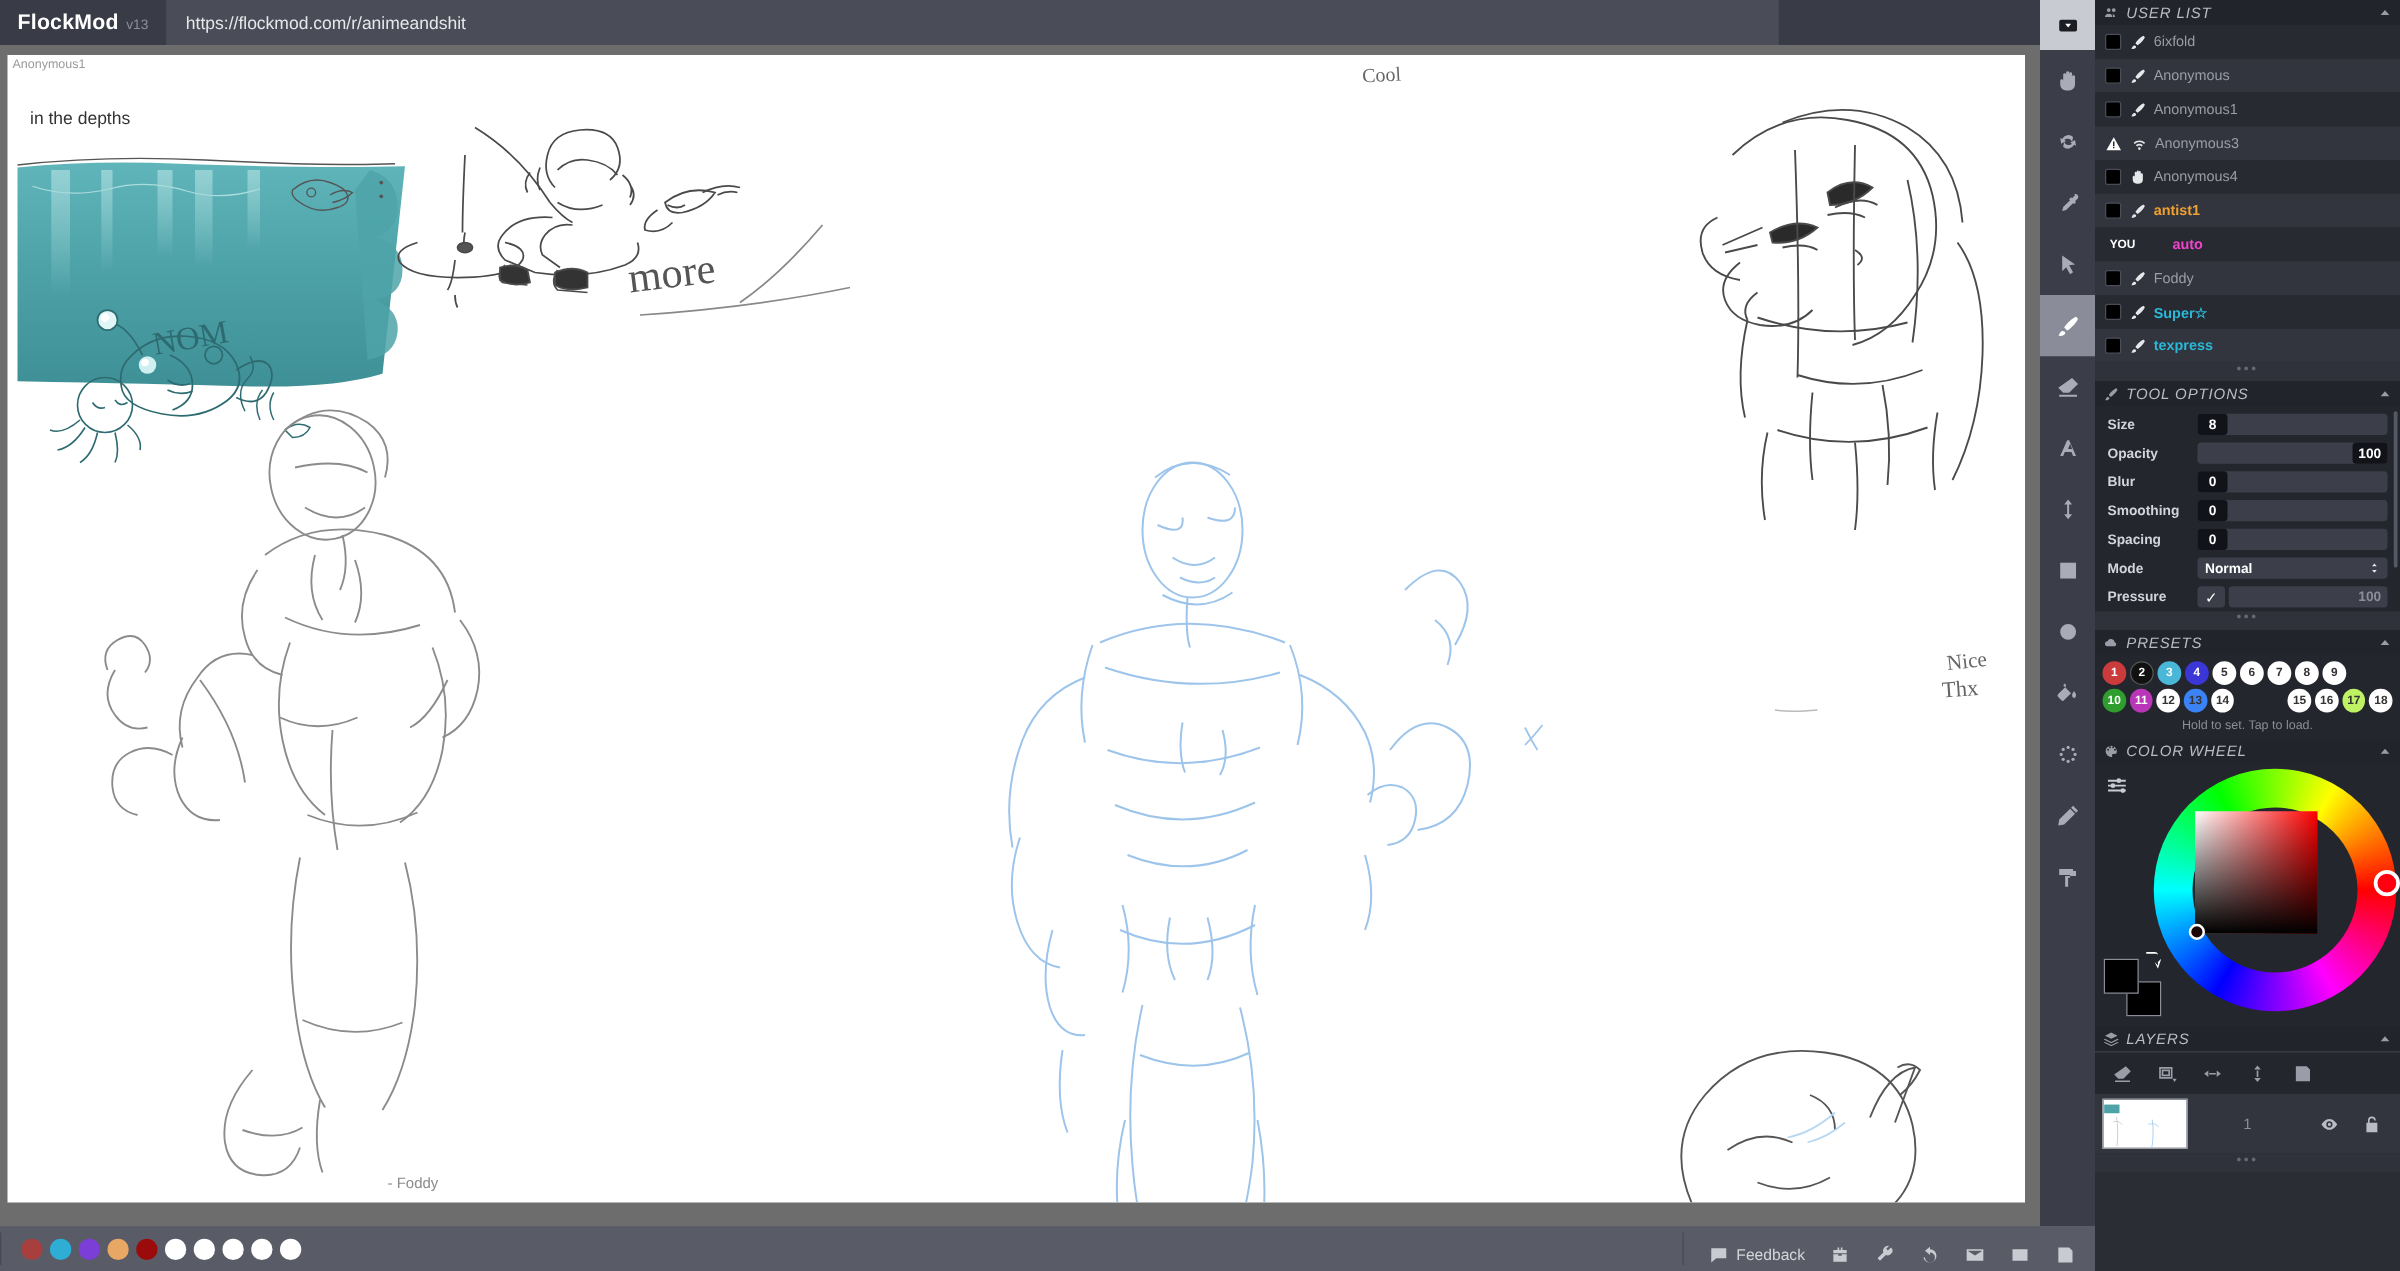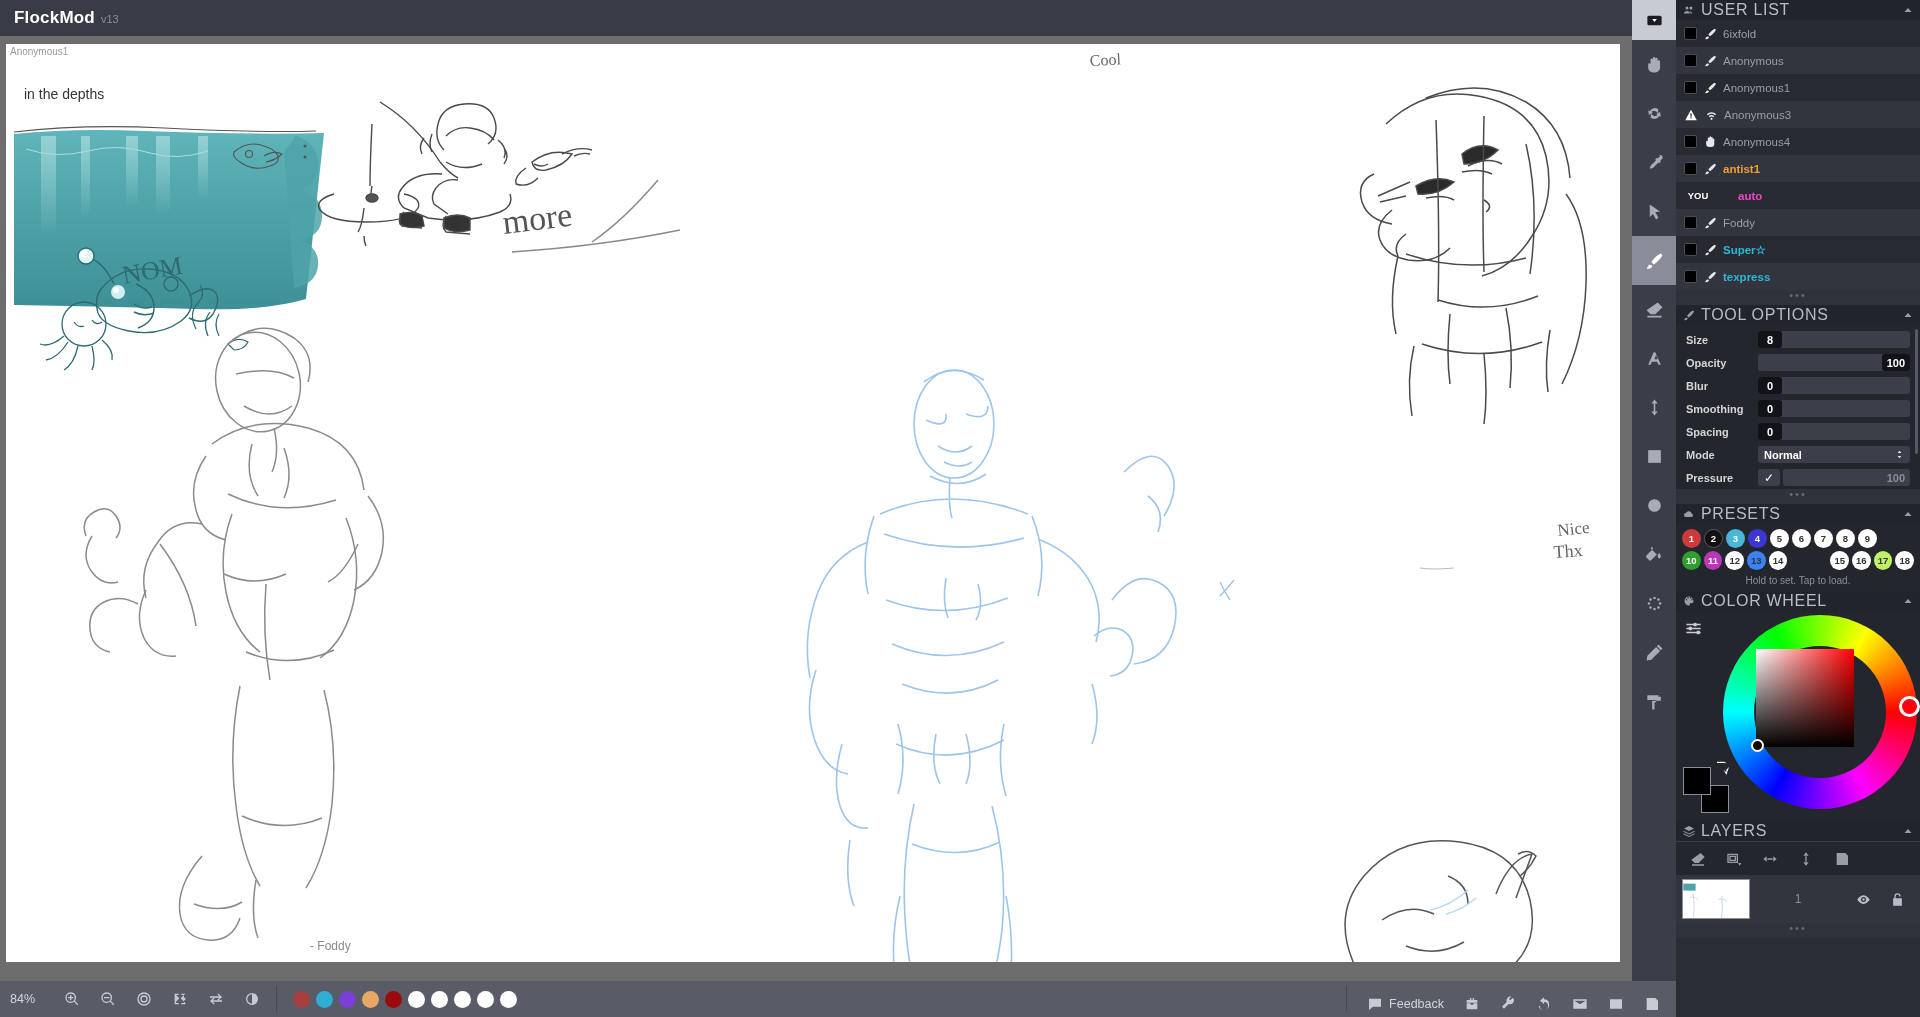--- a/index.html
+++ b/index.html
@@ -164,6 +164,9 @@
     <div class="logo">
       <div class="logo-name">FlockMod</div>
       <div class="logo-ver">v13</div>
+    </div>
+    <div class="urlbar">
+      <span>https://flockmod.com/r/animeandshit</span>
     </div>
     <div class="tb-icons">
       <svg class="ic" viewBox="0 0 24 24">

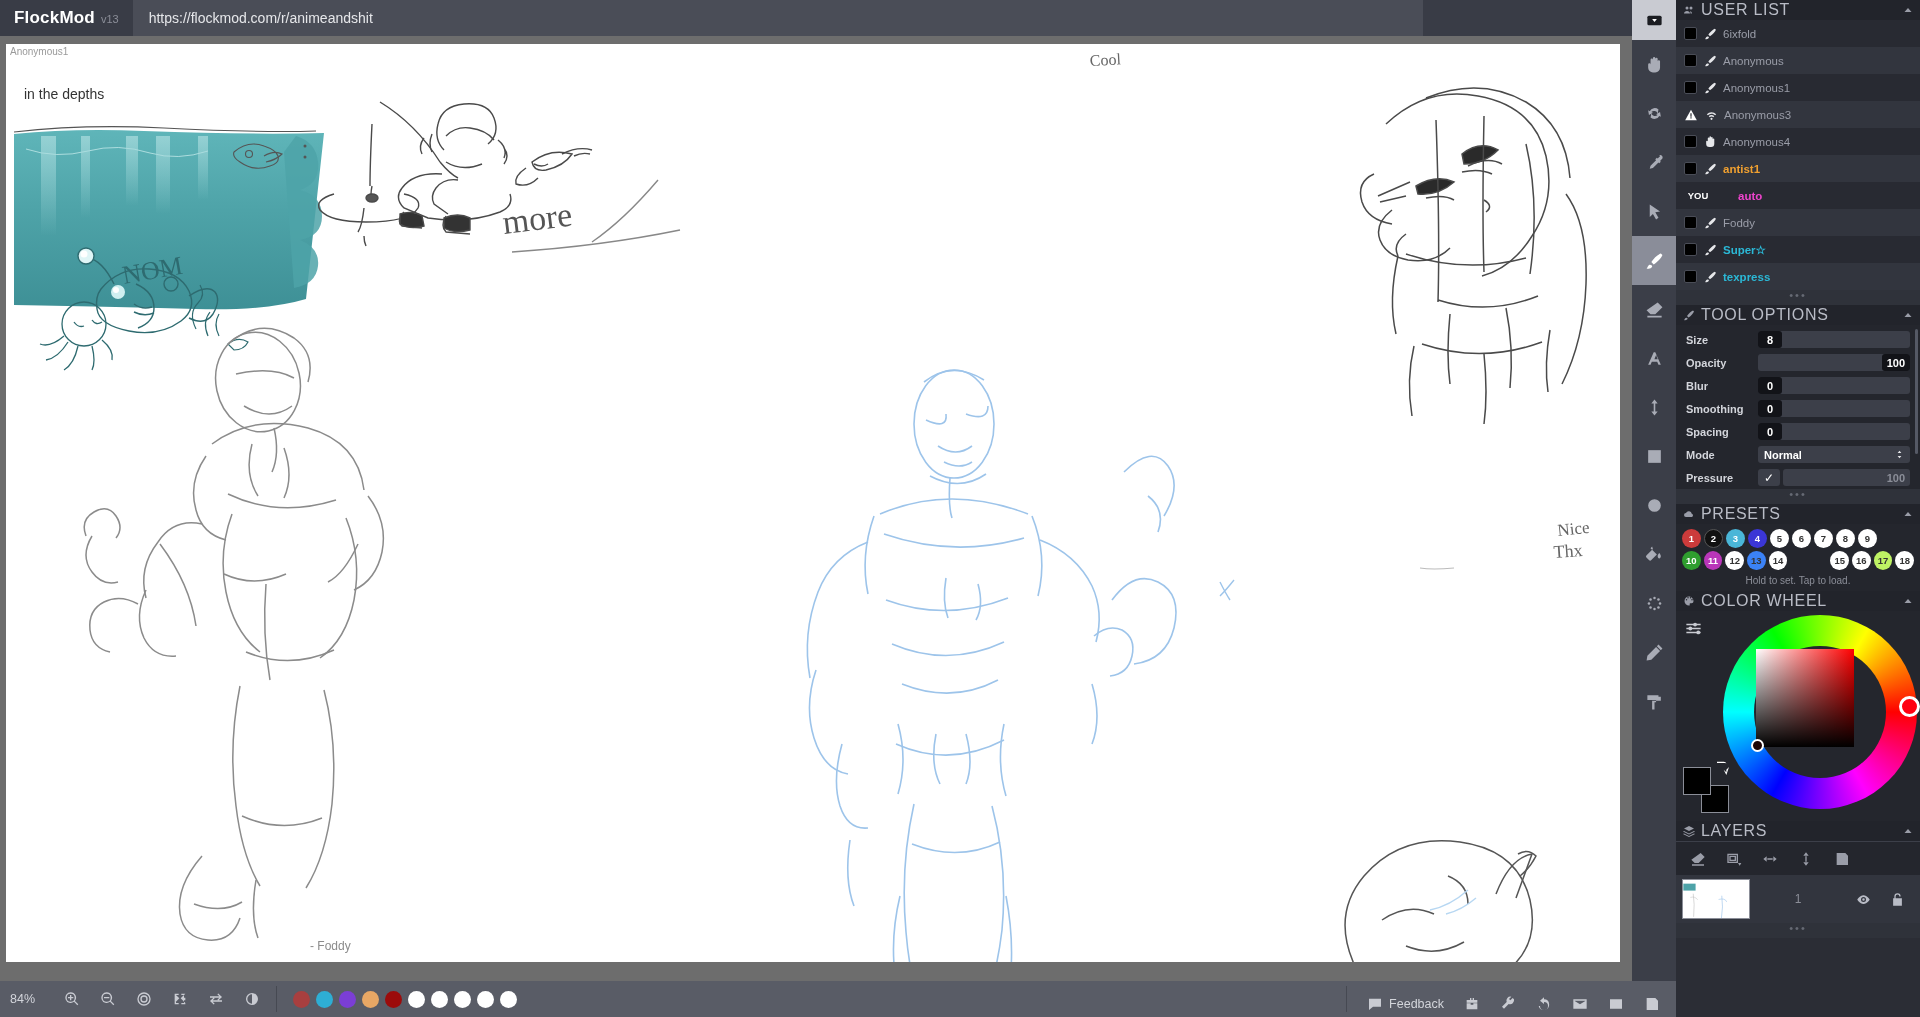--- a/index.html
+++ b/index.html
@@ -51,7 +51,7 @@
   .sec-head { height:20px; background:#22242b; display:flex; align-items:center;
     padding:0 6px 0 7px; gap:6px; }
   .sec-head .shi { width:12px; height:12px; fill:#9a9da8; flex:0 0 auto; }
-  .sec-head .title { color:#b9bcc6; font-size:16px; letter-spacing:.7px; flex:1; }
+  .sec-head .title { color:#b9bcc6; font-size:12px; letter-spacing:.7px; flex:1;font-style:italic; }
   .sec-head .chev { width:12px; height:12px; fill:#9a9da8; cursor:pointer; }
 
   .ulist { background:#24262d; }

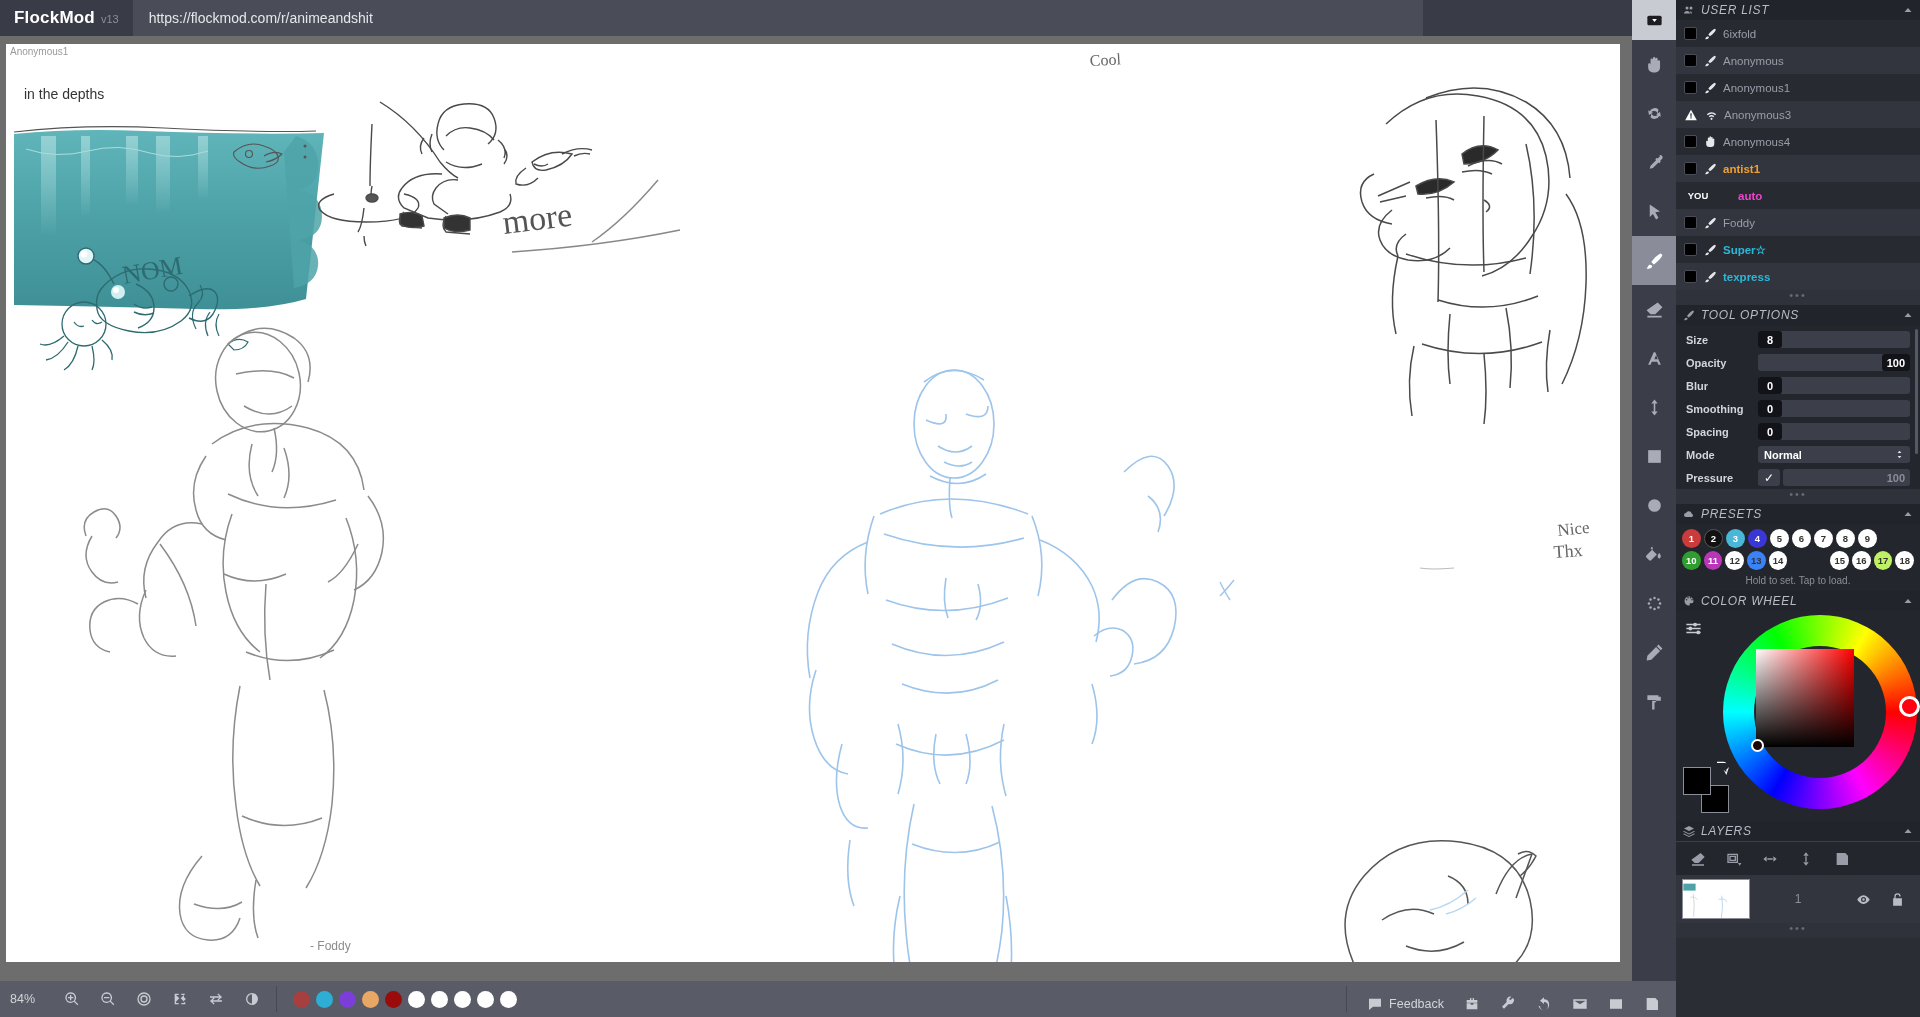--- a/index.html
+++ b/index.html
@@ -795,28 +795,6 @@
   </div>
 
   <div class="botbar">
-    <div class="zoomgrp">
-      <div class="zoompct">84%</div>
-      <svg viewBox="0 0 24 24">
-          <path d="M10 2a8 8 0 105 14.3l5 5 1.4-1.4-5-5A8 8 0 0010 2zm0 2a6 6 0 110 12 6 6 0 010-12zm-1 2v3H6v2h3v3h2v-3h3V9h-3V6z"></path>
-        </svg>
-      <svg viewBox="0 0 24 24">
-          <path d="M10 2a8 8 0 105 14.3l5 5 1.4-1.4-5-5A8 8 0 0010 2zm0 2a6 6 0 110 12 6 6 0 010-12zM6 9h8v2H6z"></path>
-        </svg>
-      <svg viewBox="0 0 24 24">
-          <circle cx="12" cy="12" r="9" fill="none" stroke="#c9cbd2" stroke-width="2"></circle>
-          <circle cx="12" cy="12" r="4.5" fill="none" stroke="#c9cbd2" stroke-width="2"></circle>
-        </svg>
-      <svg viewBox="0 0 24 24">
-          <path d="M4 4l7 7-7 7zM20 4l-7 7 7 7zM4 4h6v2H6v4H4zm16 0v6h-2V6h-4V4zM4 20v-6h2v4h4v2zm16 0h-6v-2h4v-4h2z"></path>
-        </svg>
-      <svg viewBox="0 0 24 24">
-          <path d="M3 8h14l-3-3 1.4-1.4L21 9l-5.6 5.4L14 13l3-3H3zM21 16H7l3 3-1.4 1.4L3 15l5.6-5.4L10 11l-3 3h14z"></path>
-        </svg>
-      <svg viewBox="0 0 24 24">
-          <path d="M12 3a9 9 0 100 18 9 9 0 000-18zm0 2v14a7 7 0 010-14z"></path>
-        </svg>
-    </div>
     <div class="divv"></div>
     <div class="swgrp" id="swgrp">
         <div class="sw" style="background: rgb(168, 63, 63);"></div>

